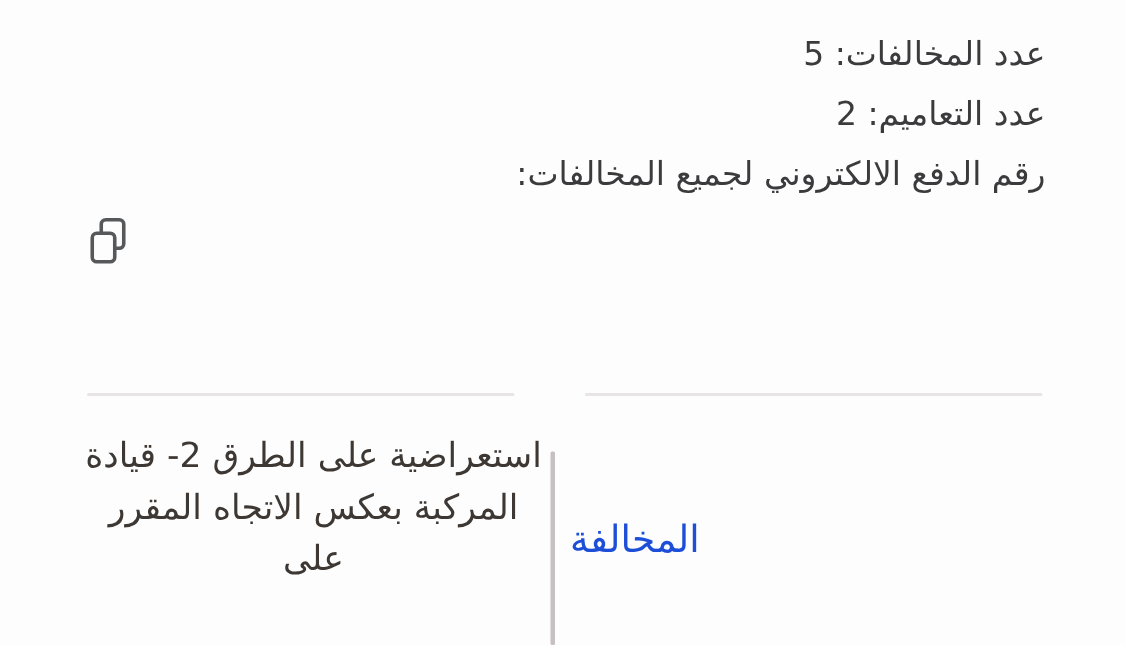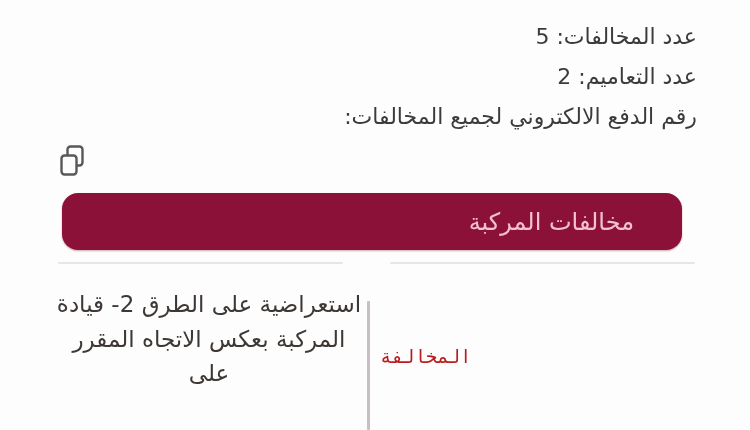--- a/index.html
+++ b/index.html
@@ -121,9 +121,6 @@
     </svg>
   </button>
 
-  <div class="banner">
-    <span>مخالفات المركبة</span>
-  </div>
 
   <div class="hdiv hdiv-content"></div>
   <div class="hdiv hdiv-label"></div>

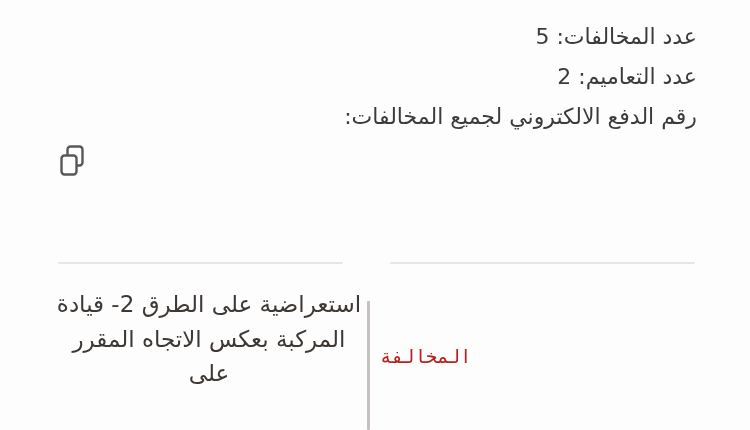--- a/index.html
+++ b/index.html
@@ -91,10 +91,9 @@
     position: absolute;
     left: 380px;
     top: 345px;
-    font-size: 19px;
-    color: #b91c1c;
+    font-size: 25px;
+    color: #1d4ed8;
     white-space: nowrap;
-    font-family: Liberation Mono, monospace;
   }
 </style>
 </head>

